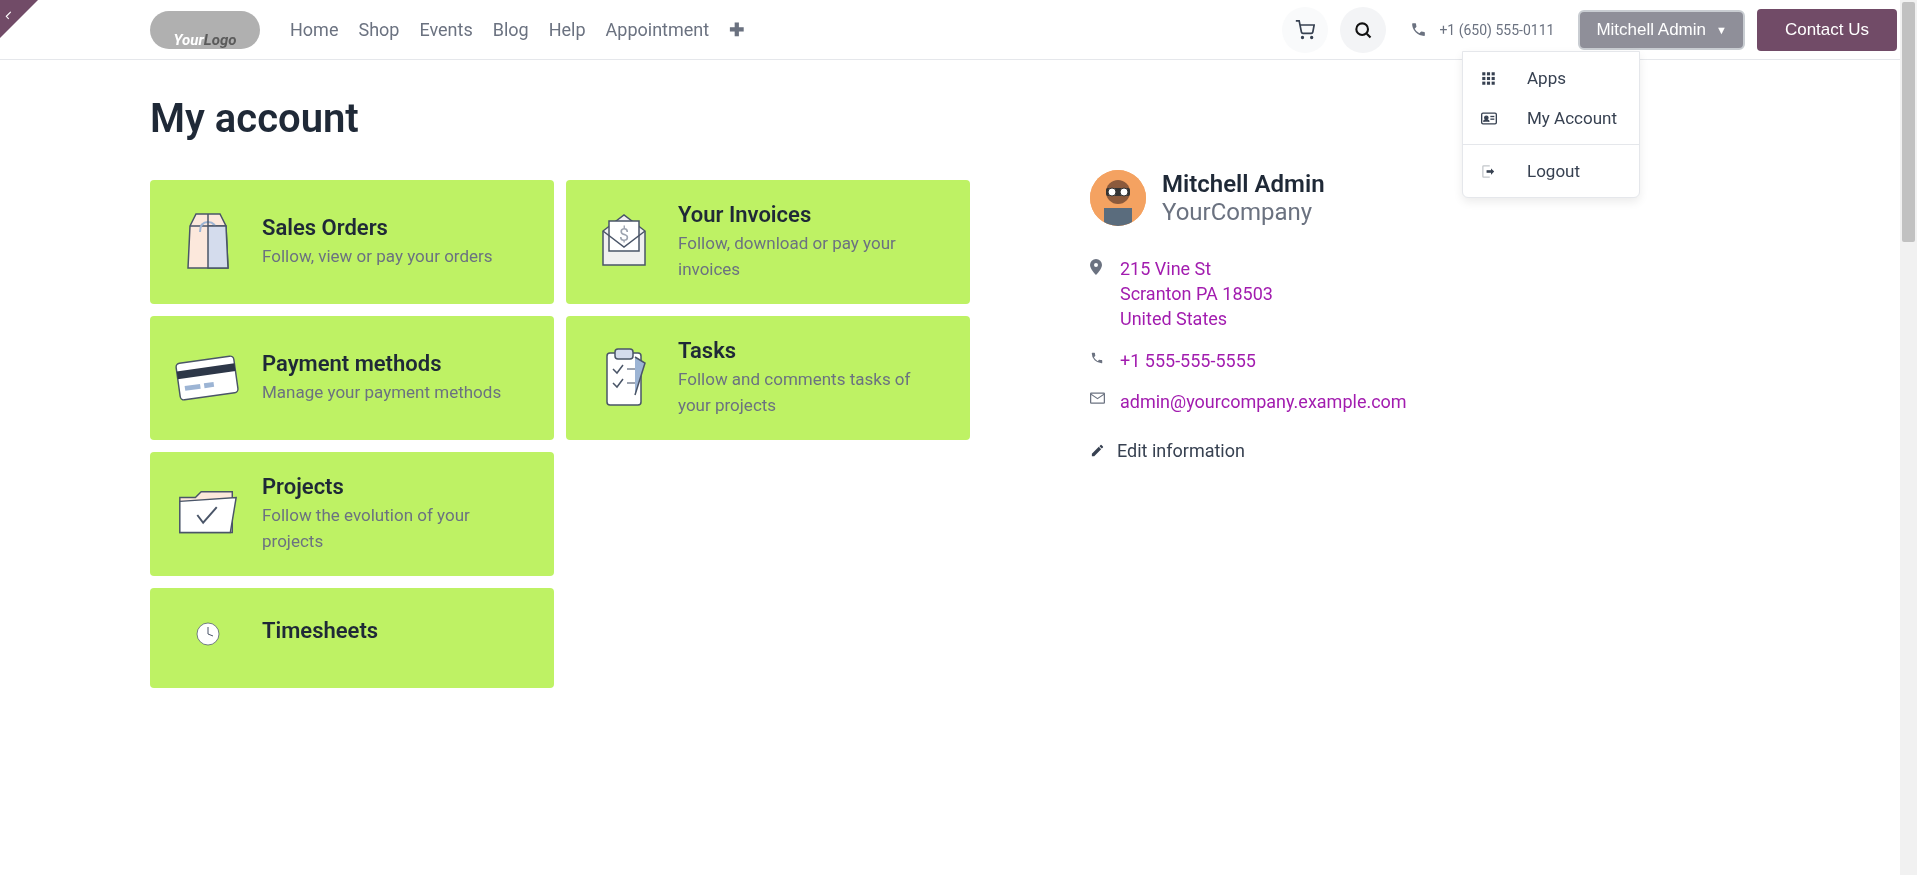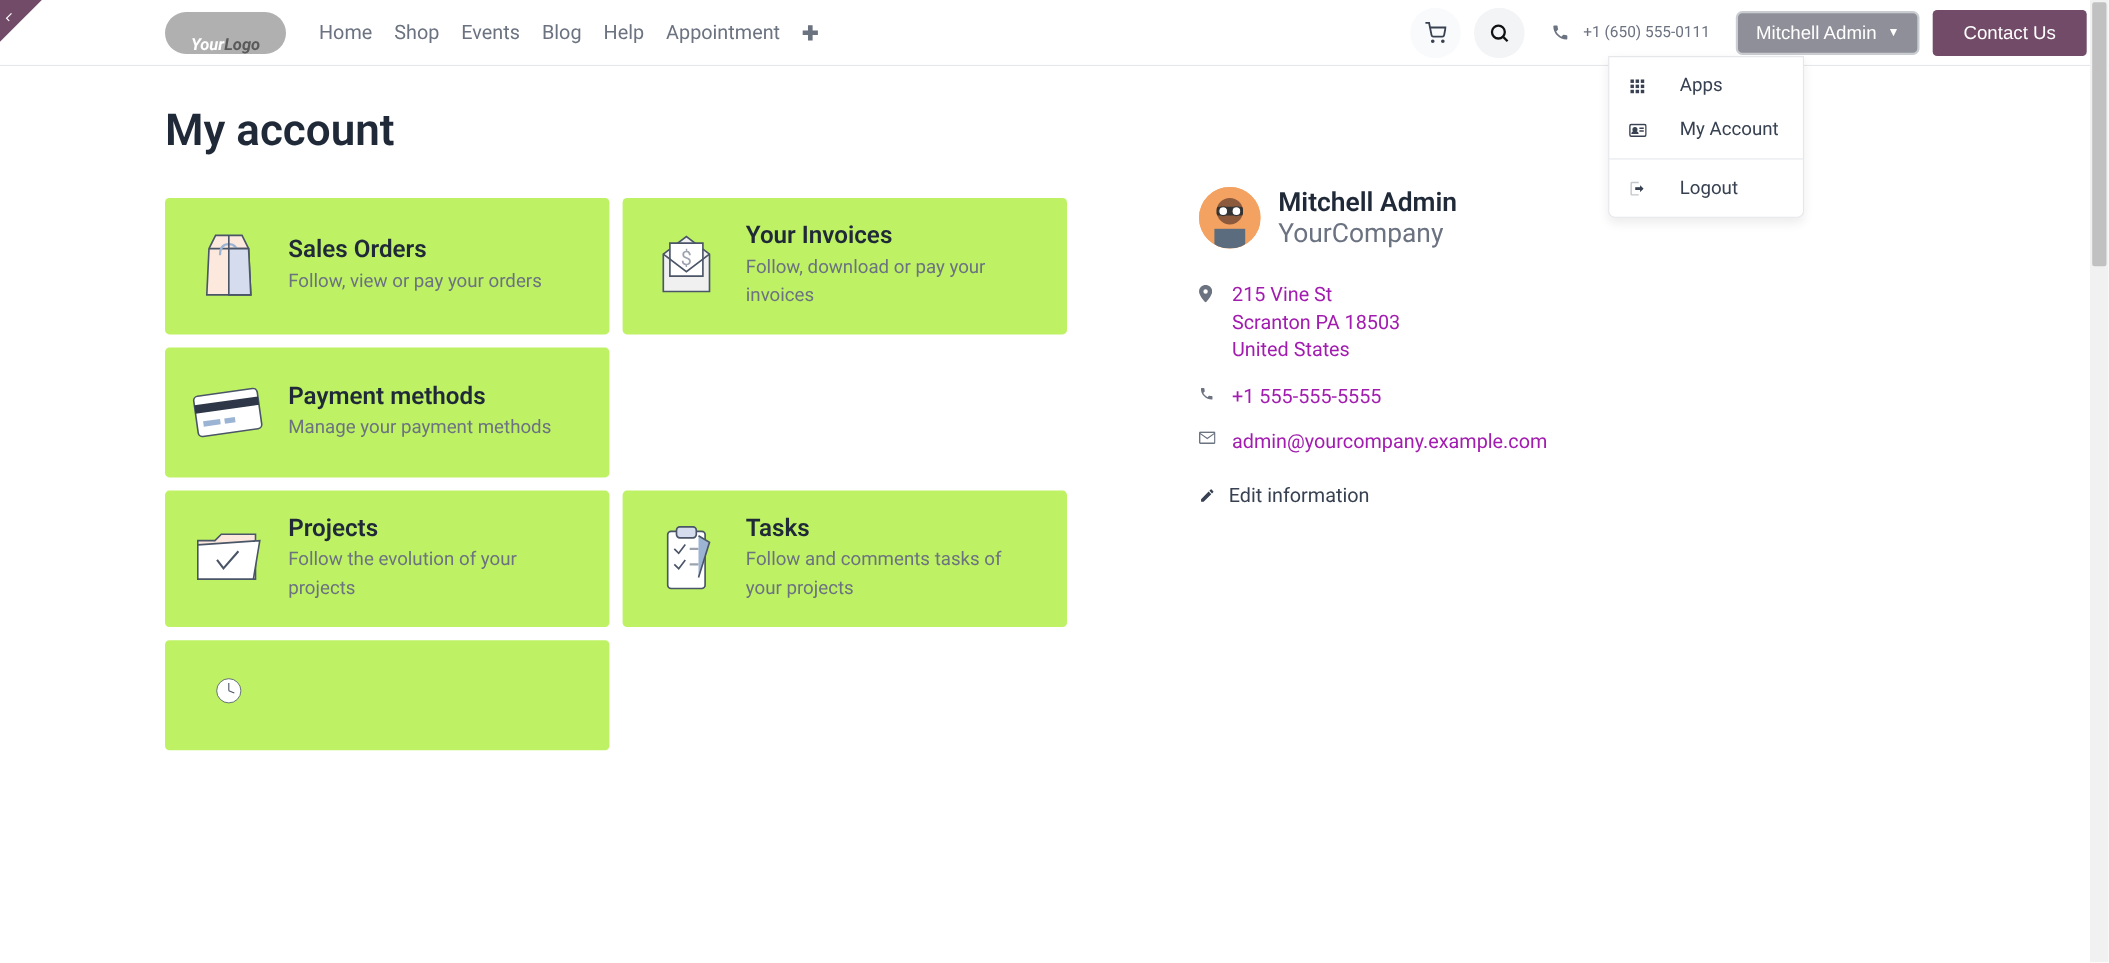--- a/index.html
+++ b/index.html
@@ -212,20 +212,6 @@
         </div>
       </div>
 
-      <div class="card" style="grid-column: 1/2;">
-        <div class="card-icon">
-          <svg width="70" height="62" viewBox="0 0 70 62">
-              <path d="M6 14 L22 14 L28 8 L60 8 L60 50 L6 50 Z" fill="#fce8dc" stroke="#4a5568" stroke-width="1.5"></path>
-              <path d="M6 18 L64 14 L58 50 L6 50 Z" fill="#fff" stroke="#4a5568" stroke-width="1.5"></path>
-              <path d="M24 32 L30 40 L44 24" fill="none" stroke="#4a5568" stroke-width="2"></path>
-            </svg>
-        </div>
-        <div class="card-body">
-          <div class="card-title">Projects</div>
-          <div class="card-desc">Follow the evolution of your projects</div>
-        </div>
-      </div>
-
       <div class="card" style="grid-column: 2/3;">
         <div class="card-icon">
           <svg width="50" height="66" viewBox="0 0 50 66">
@@ -241,6 +227,20 @@
         <div class="card-body">
           <div class="card-title">Tasks</div>
           <div class="card-desc">Follow and comments tasks of your projects</div>
+        </div>
+      </div>
+
+      <div class="card" style="grid-column: 1/2;">
+        <div class="card-icon">
+          <svg width="70" height="62" viewBox="0 0 70 62">
+              <path d="M6 14 L22 14 L28 8 L60 8 L60 50 L6 50 Z" fill="#fce8dc" stroke="#4a5568" stroke-width="1.5"></path>
+              <path d="M6 18 L64 14 L58 50 L6 50 Z" fill="#fff" stroke="#4a5568" stroke-width="1.5"></path>
+              <path d="M24 32 L30 40 L44 24" fill="none" stroke="#4a5568" stroke-width="2"></path>
+            </svg>
+        </div>
+        <div class="card-body">
+          <div class="card-title">Projects</div>
+          <div class="card-desc">Follow the evolution of your projects</div>
         </div>
       </div>
 

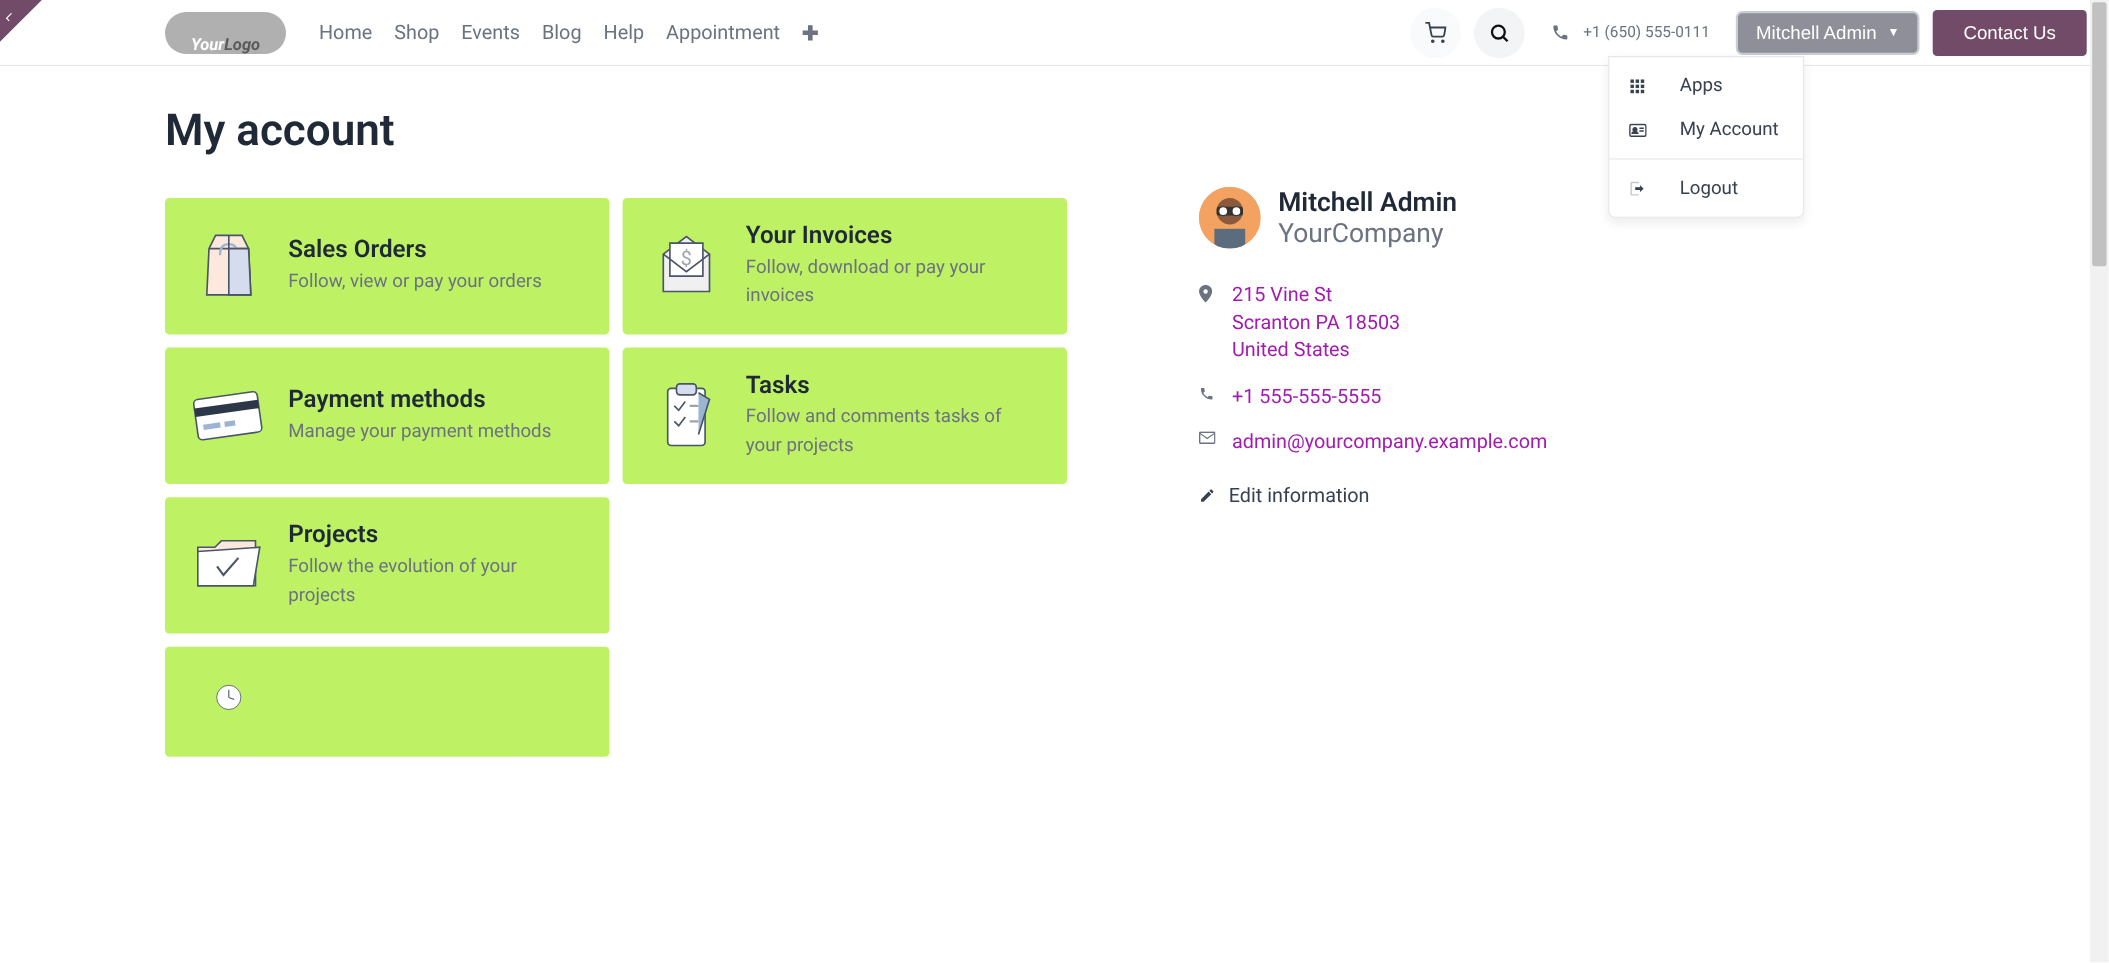--- a/index.html
+++ b/index.html
@@ -252,6 +252,9 @@
               <line x1="30" y1="34" x2="40" y2="38" stroke="#4a5568" stroke-width="2"></line>
             </svg>
         </div>
+        <div class="card-body">
+          <div class="card-title">Timesheets</div>
+        </div>
       </div>
     </div>
   </div>

